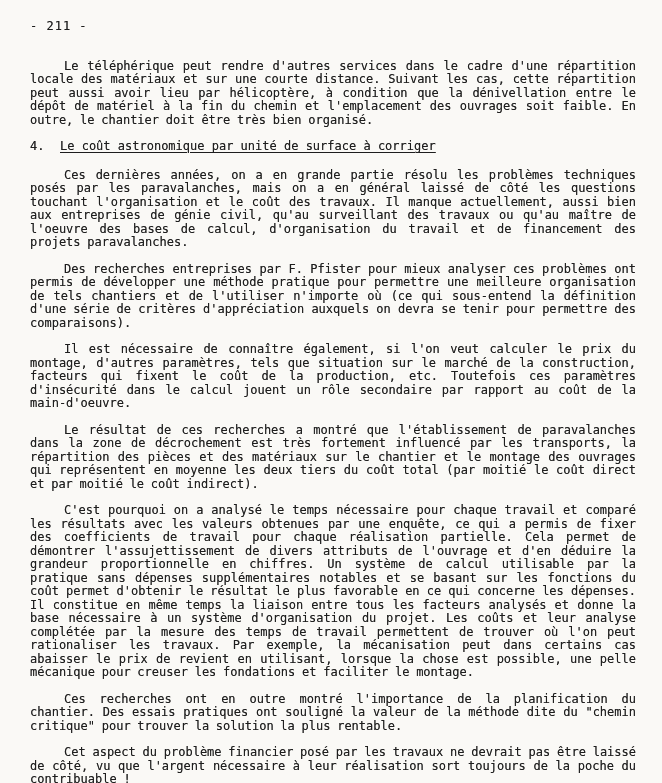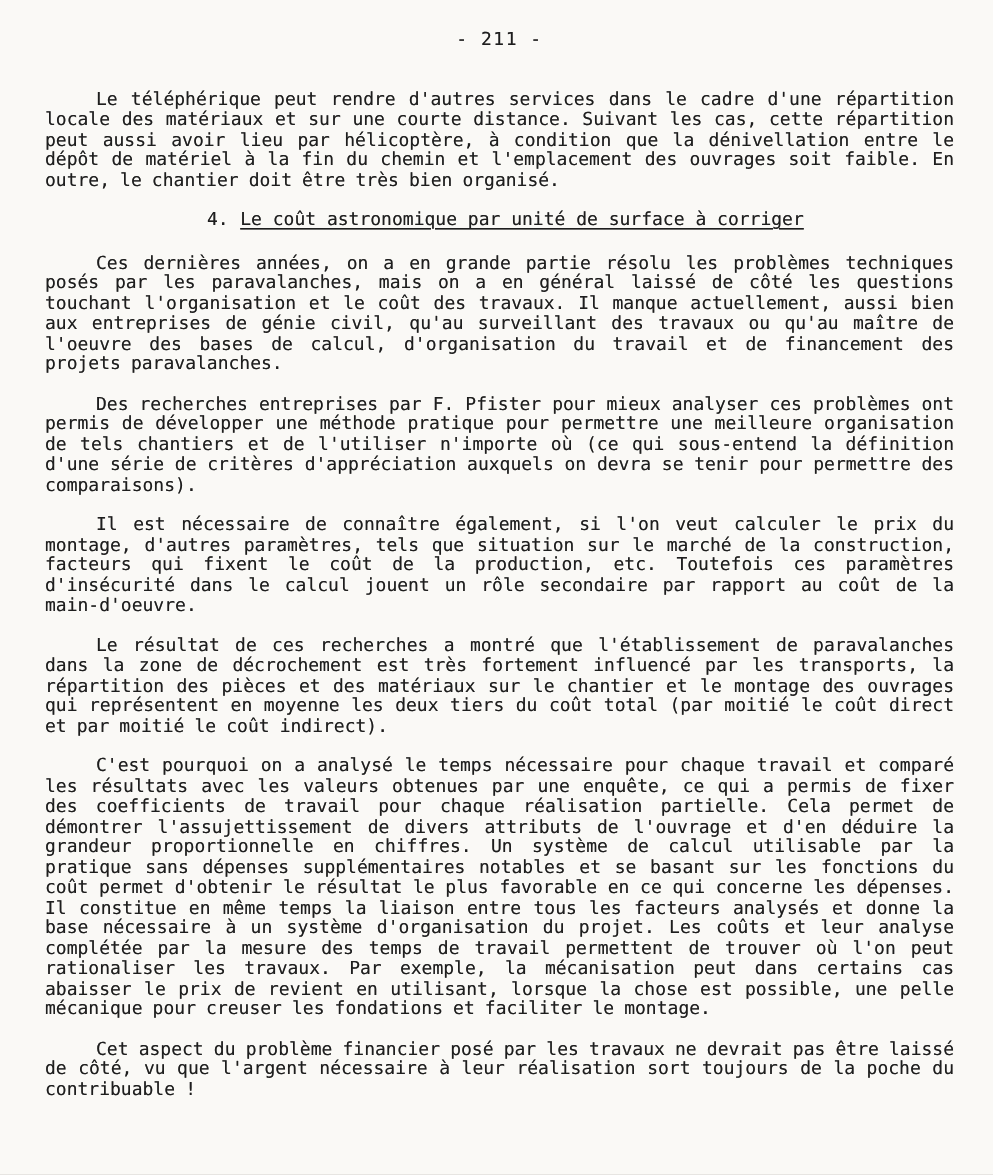--- a/index.html
+++ b/index.html
@@ -22,7 +22,7 @@
     }
 
     .page-number {
-      text-align: center;
+      text-align: left;
       letter-spacing: 1px;
       margin-bottom: 26px;
     }

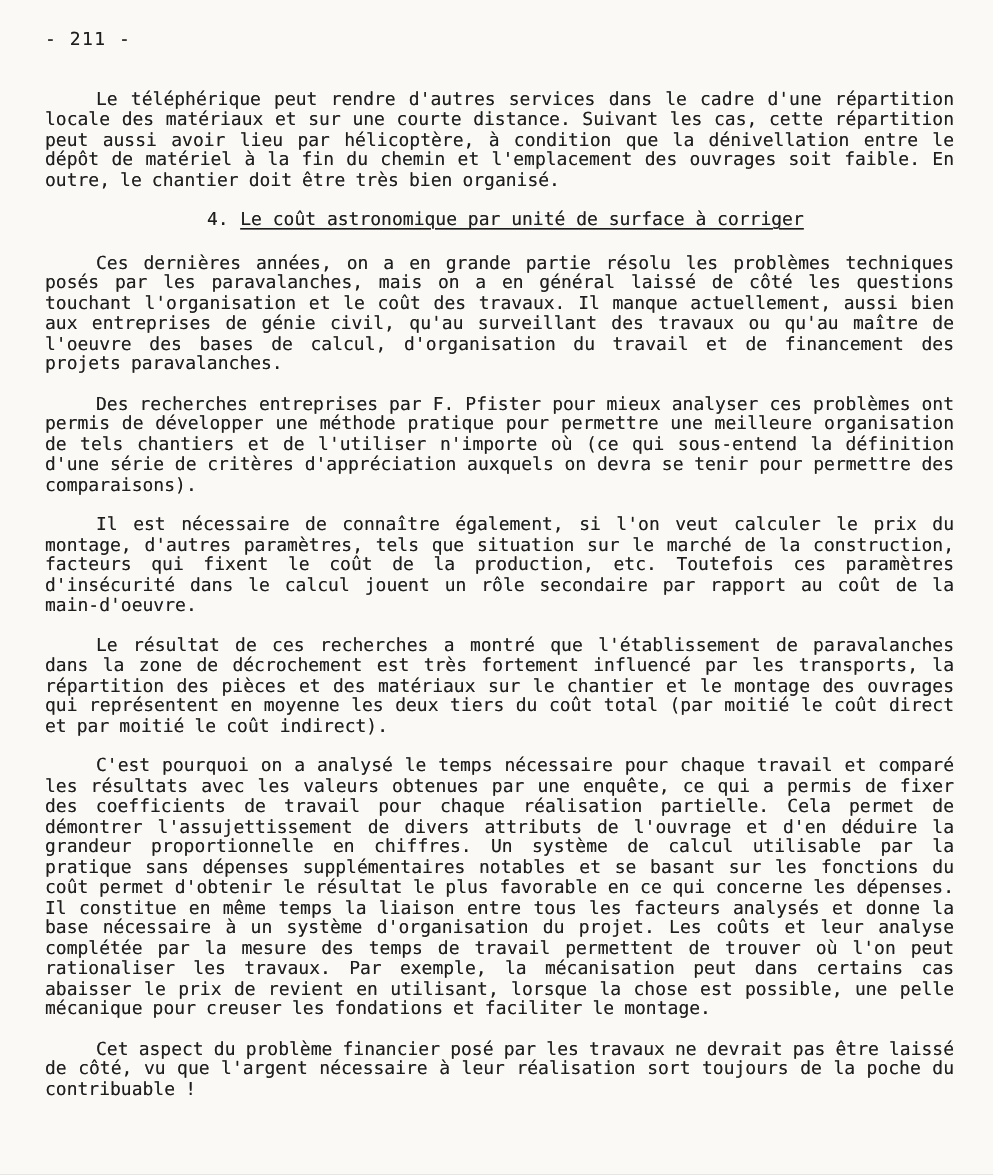--- a/index.html
+++ b/index.html
@@ -37,7 +37,6 @@
     .heading {
       margin: 6px 0 15px 0;
       white-space: nowrap;
-      text-align: center;
     }
 
     .heading-num {

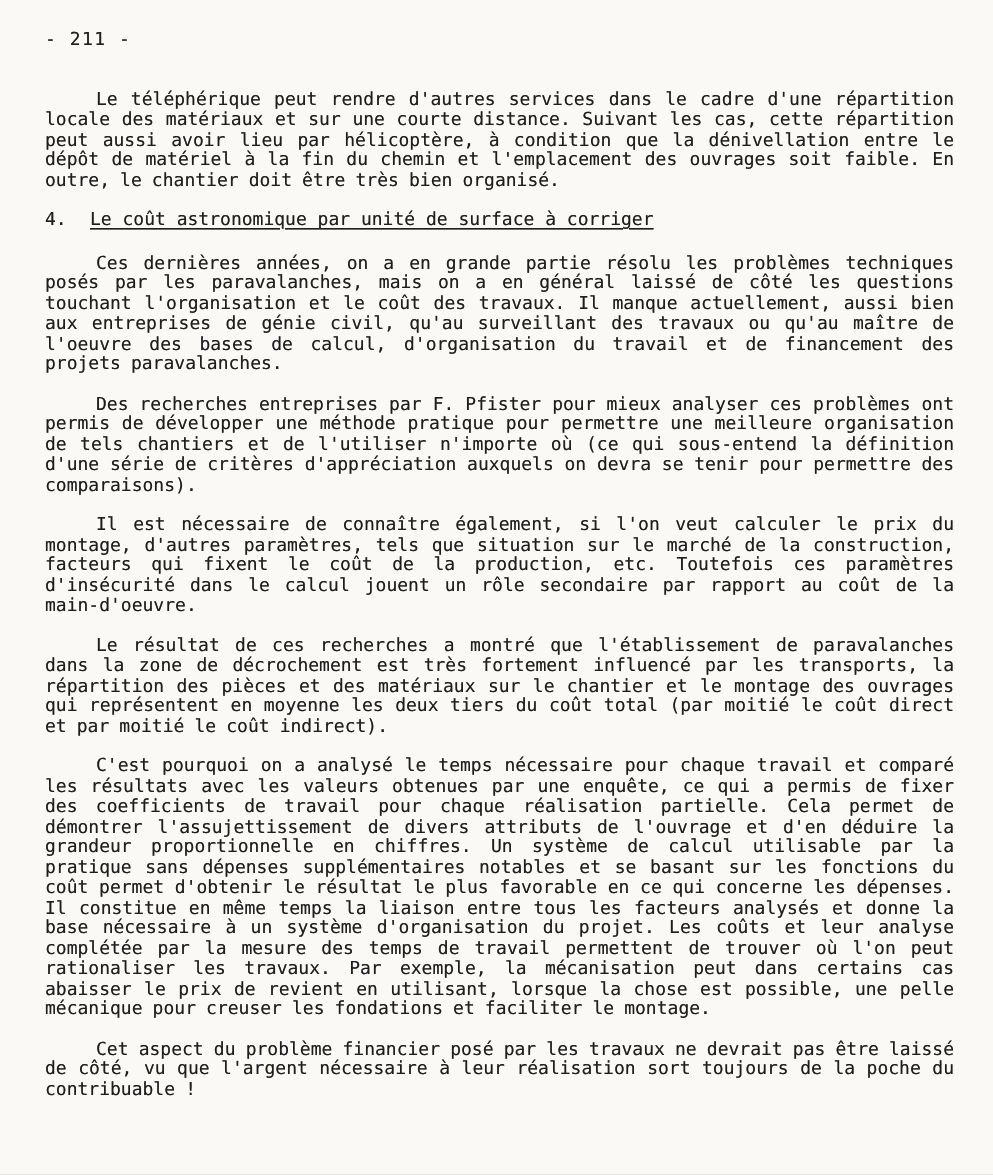--- a/index.html
+++ b/index.html
@@ -73,6 +73,7 @@
 
   <p class="para">C'est pourquoi on a analysé le temps nécessaire pour chaque travail et comparé les résultats avec les valeurs obtenues par une enquête, ce qui a permis de fixer des coefficients de travail pour chaque réalisation partielle. Cela permet de démontrer l'assujettissement de divers attributs de l'ouvrage et d'en déduire la grandeur proportionnelle en chiffres. Un système de calcul utilisable par la pratique sans dépenses supplémentaires notables et se basant sur les fonctions du coût permet d'obtenir le résultat le plus favorable en ce qui concerne les dépenses. Il constitue en même temps la liaison entre tous les facteurs analysés et donne la base nécessaire à un système d'organisation du projet. Les coûts et leur analyse complétée par la mesure des temps de travail permettent de trouver où l'on peut rationaliser les travaux. Par exemple, la mécanisation peut dans certains cas abaisser le prix de revient en utilisant, lorsque la chose est possible, une pelle mécanique pour creuser les fondations et faciliter le montage.</p>
 
+  <p class="para">Ces recherches ont en outre montré l'importance de la planification du chantier. Des essais pratiques ont souligné la valeur de la méthode dite du "chemin critique" pour trouver la solution la plus rentable.</p>
 
   <p class="para">Cet aspect du problème financier posé par les travaux ne devrait pas être laissé de côté, vu que l'argent nécessaire à leur réalisation sort toujours de la poche du contribuable !</p>
 

